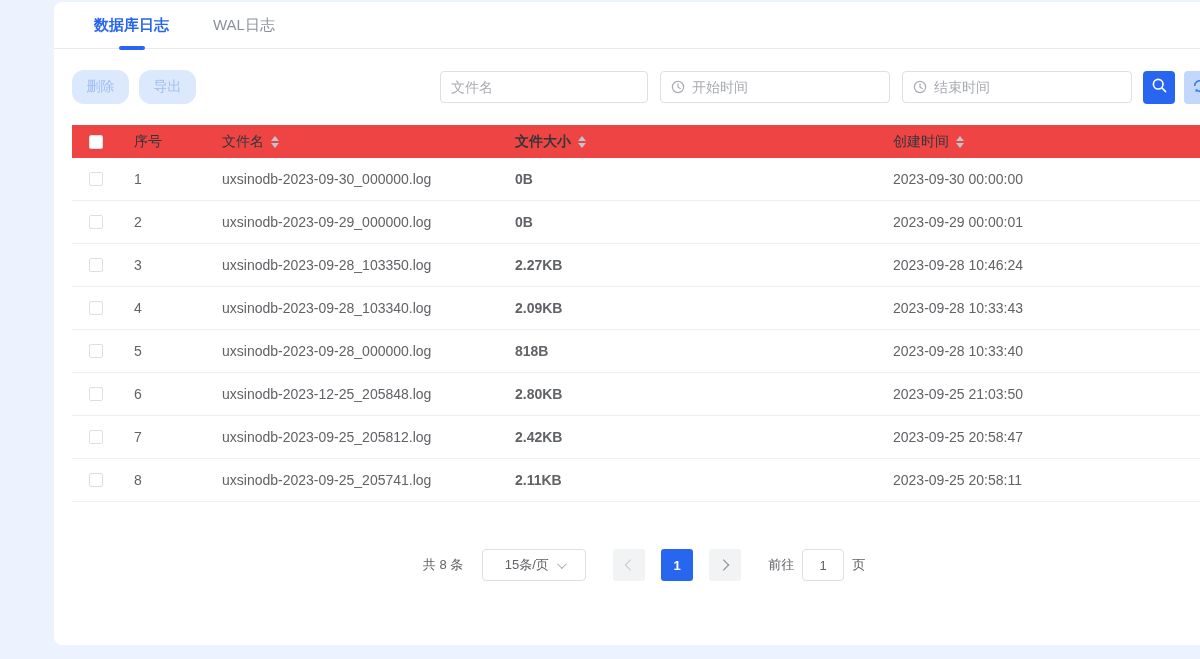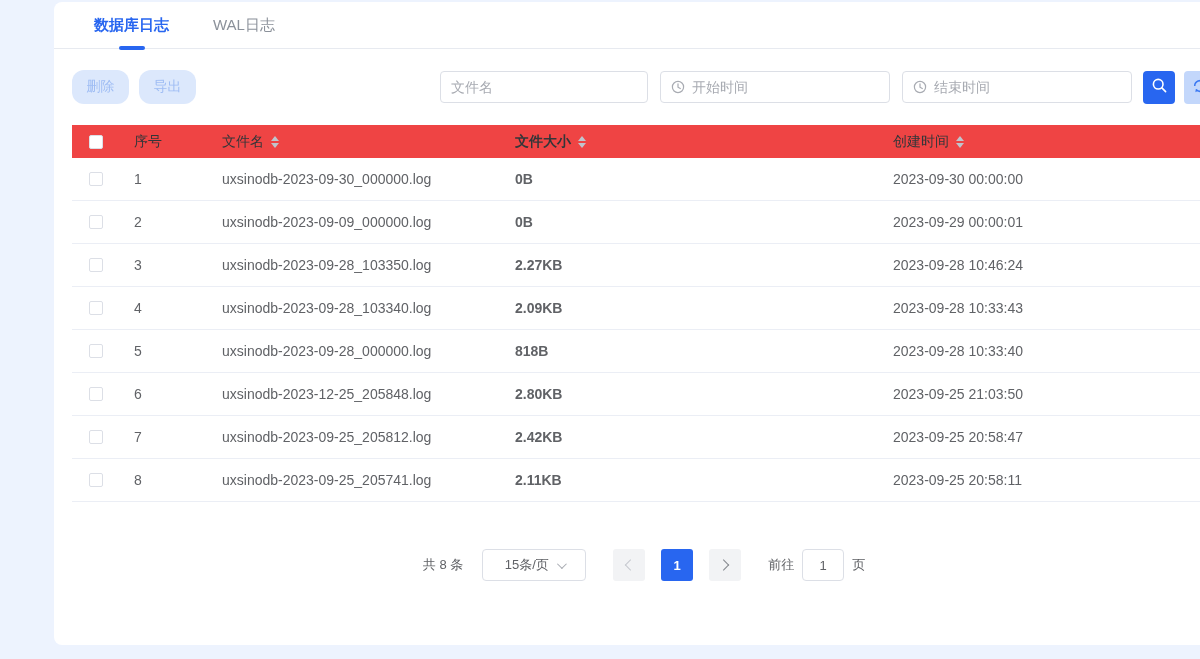--- a/index.html
+++ b/index.html
@@ -212,7 +212,7 @@
           <span class="checkbox"></span>
         </div>
       <div class="td c-no">2</div>
-      <div class="td c-file">uxsinodb-2023-09-09_000000.log</div>
+      <div class="td c-file">uxsinodb-2023-09-29_000000.log</div>
       <div class="td c-size">0B</div>
       <div class="td c-time">2023-09-29 00:00:01</div>
     </div>

